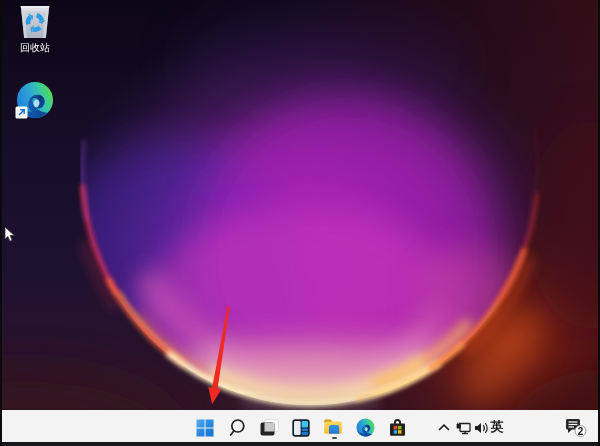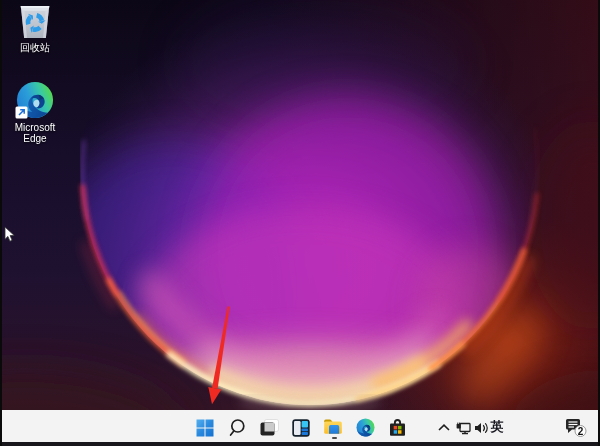--- a/index.html
+++ b/index.html
@@ -158,7 +158,6 @@
       <rect x="0.5" y="25.5" width="12" height="12" rx="1.5" fill="#fff"></rect>
       <path d="M4 34 L9.2 28.8 M5.2 28.8 L9.2 28.8 L9.2 32.8" stroke="#1a6ed8" stroke-width="1.5" fill="none"></path>
     </svg>
-    <div class="dlabel" style="margin-top:3px;">Microsoft<br>Edge</div>
   </div>
 
   <svg style="position:absolute;left:4px;top:226px;" width="12" height="17" viewBox="0 0 12 17">

